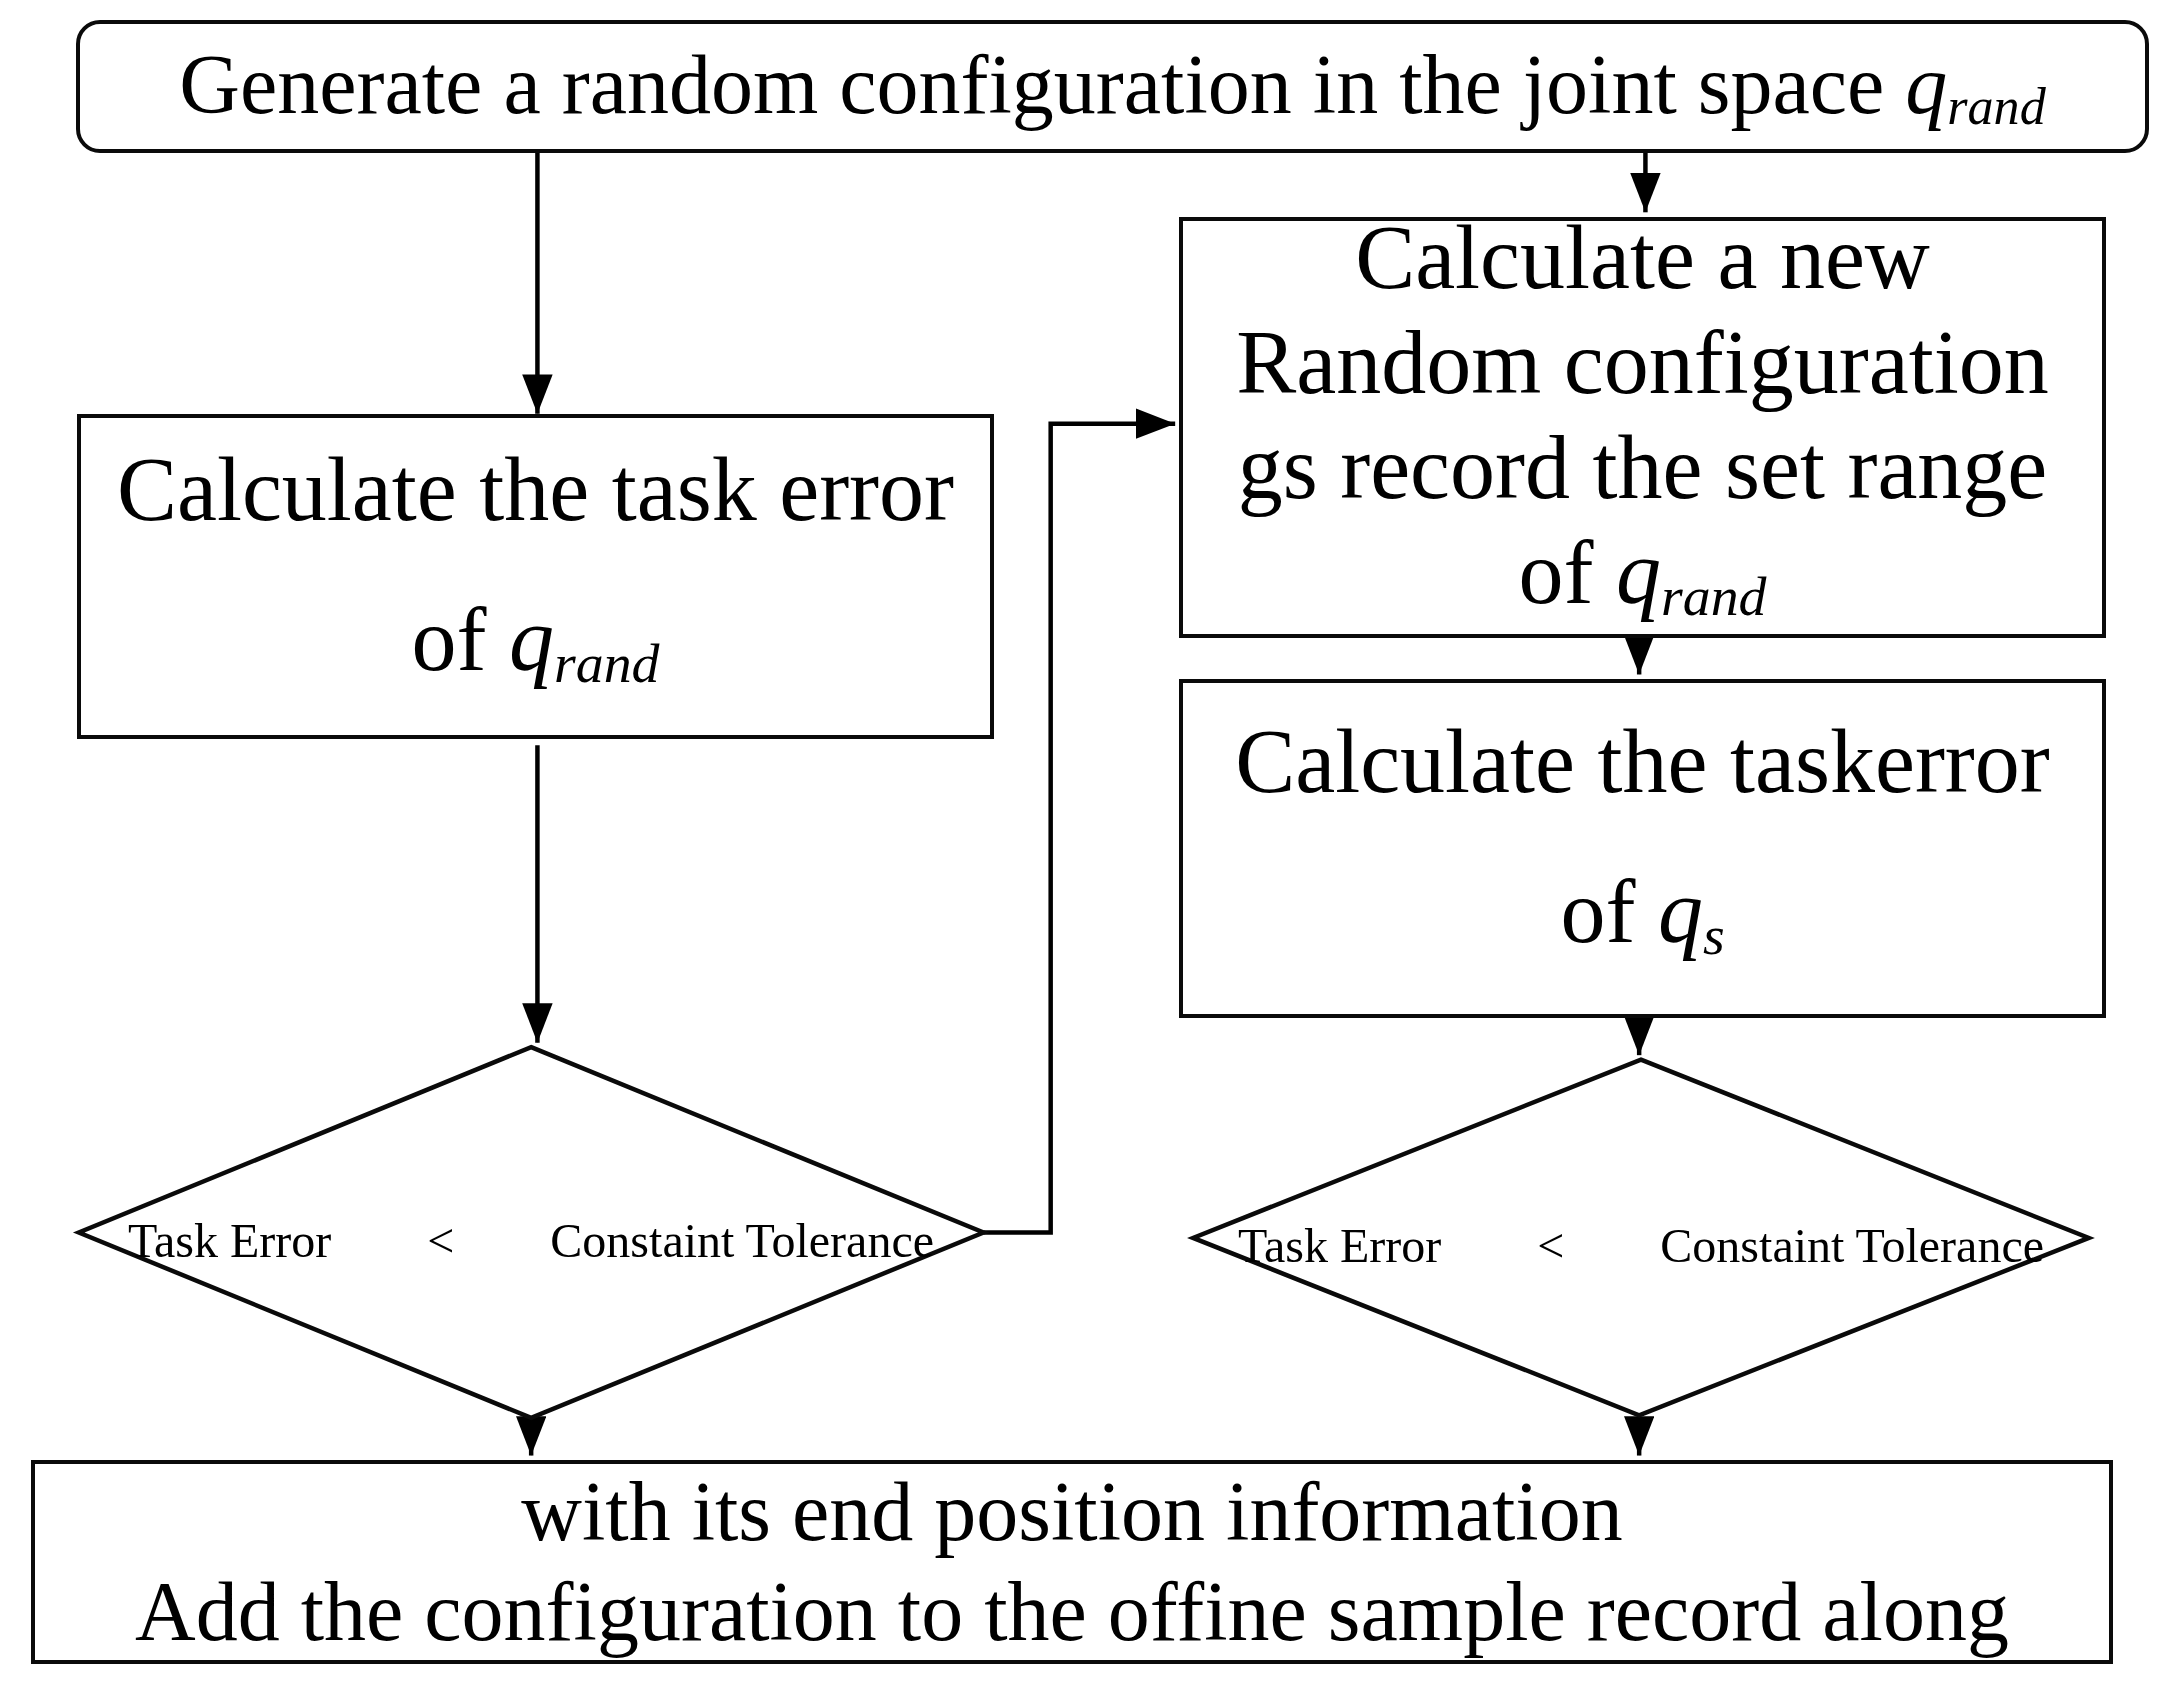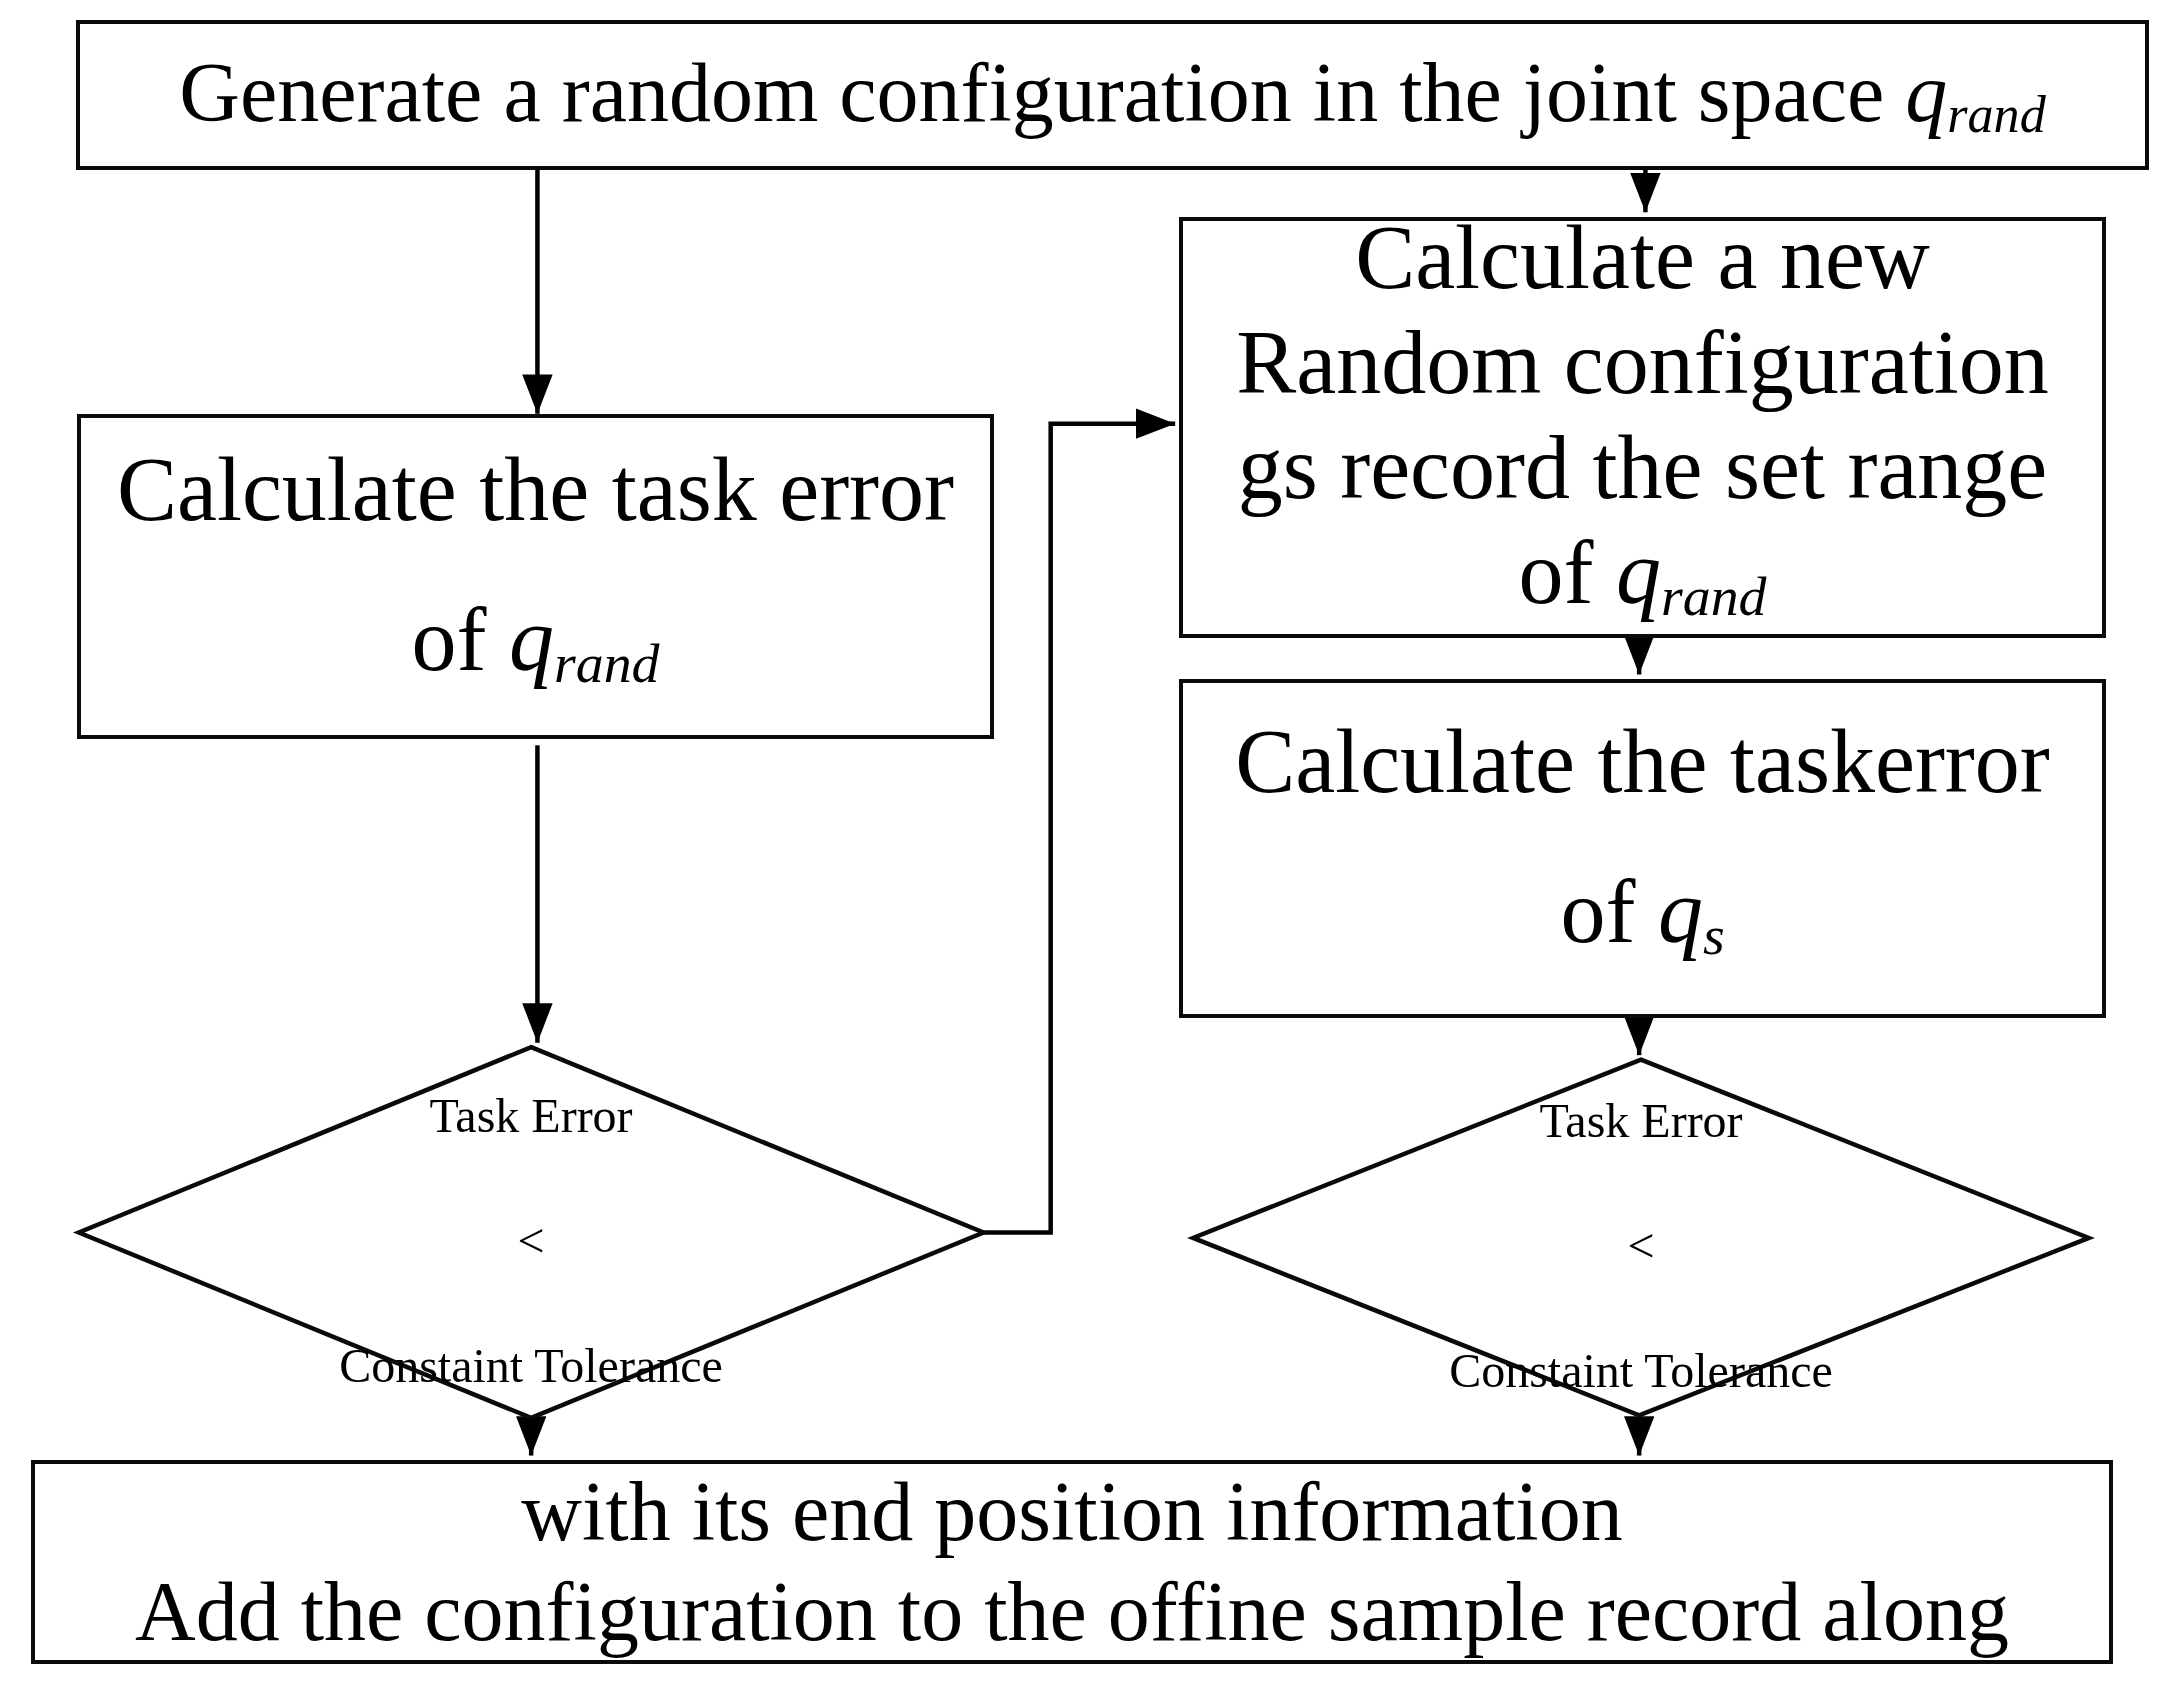--- a/index.html
+++ b/index.html
@@ -27,7 +27,7 @@
   .var { font-style:italic; }
   .sub { font-style:italic; font-size:0.62em; vertical-align:-0.22em; }
 
-  .box-top    { left:76px;   top:19.7px;   width:2073px; height:150px; font-size:84px;  }
+  .box-top    { left:76px;   top:19.7px;   width:2073px; height:133px; font-size:84px;border-radius:24px;  }
   .box-left   { left:77px;   top:414px;  width:917px; height:325px; font-size:90px; line-height:150px; }
   .box-r1     { left:1179px; top:217px;  width:927px; height:421px; font-size:90px; line-height:105px; }
   .box-r2     { left:1179px; top:679px;  width:927px; height:339px; font-size:90px; line-height:150px; }

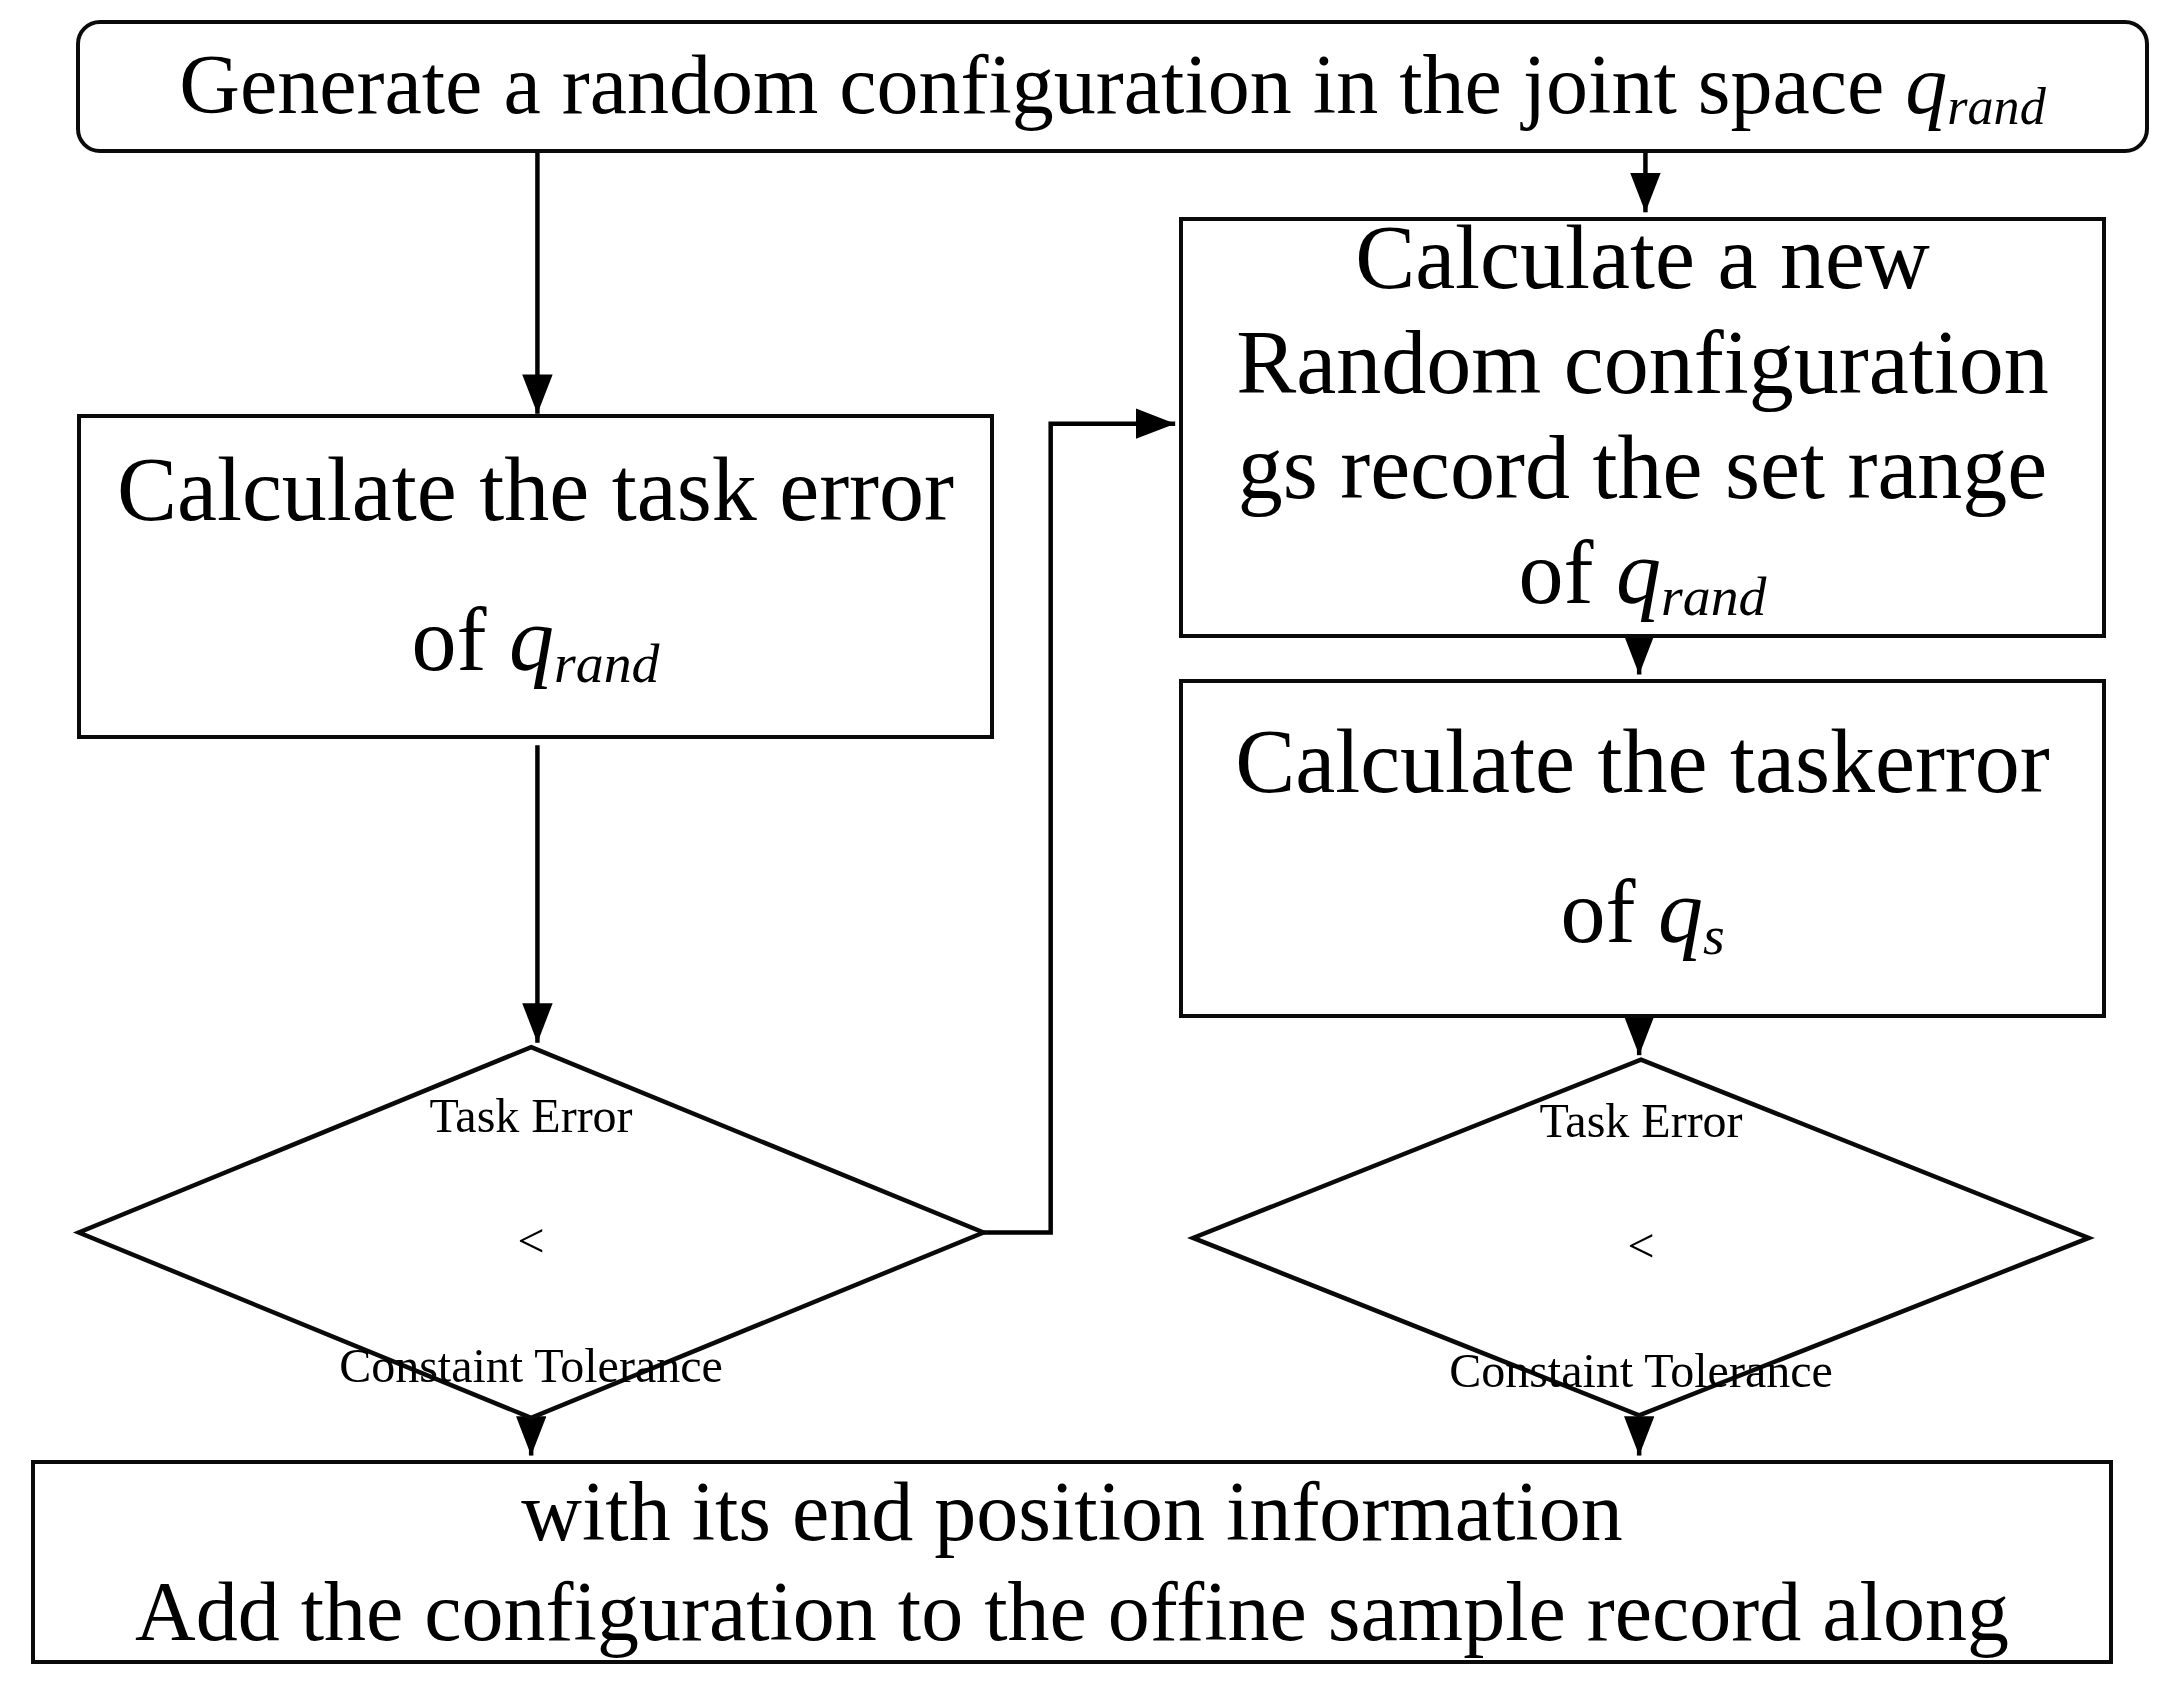--- a/index.html
+++ b/index.html
@@ -36,7 +36,7 @@
   .diamond-label {
     position:absolute;
     width:806px; height:304px;
-    display:flex; flex-direction:column;
+    display:flex; flex-direction:row;
     align-items:center; justify-content:space-between;
     text-align:center;
     font-size:48px; line-height:54px;

